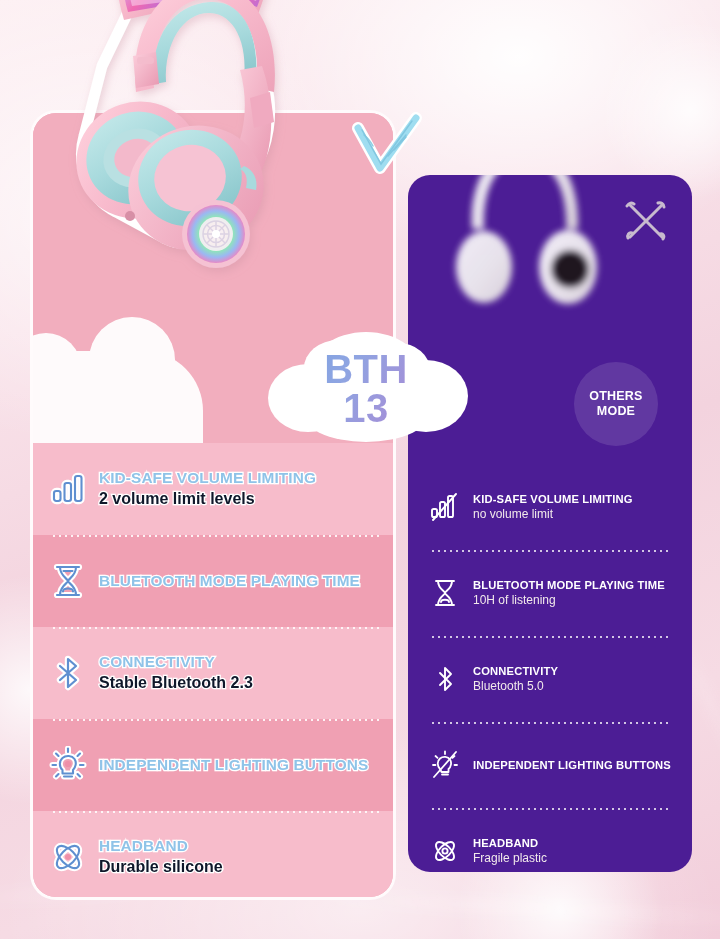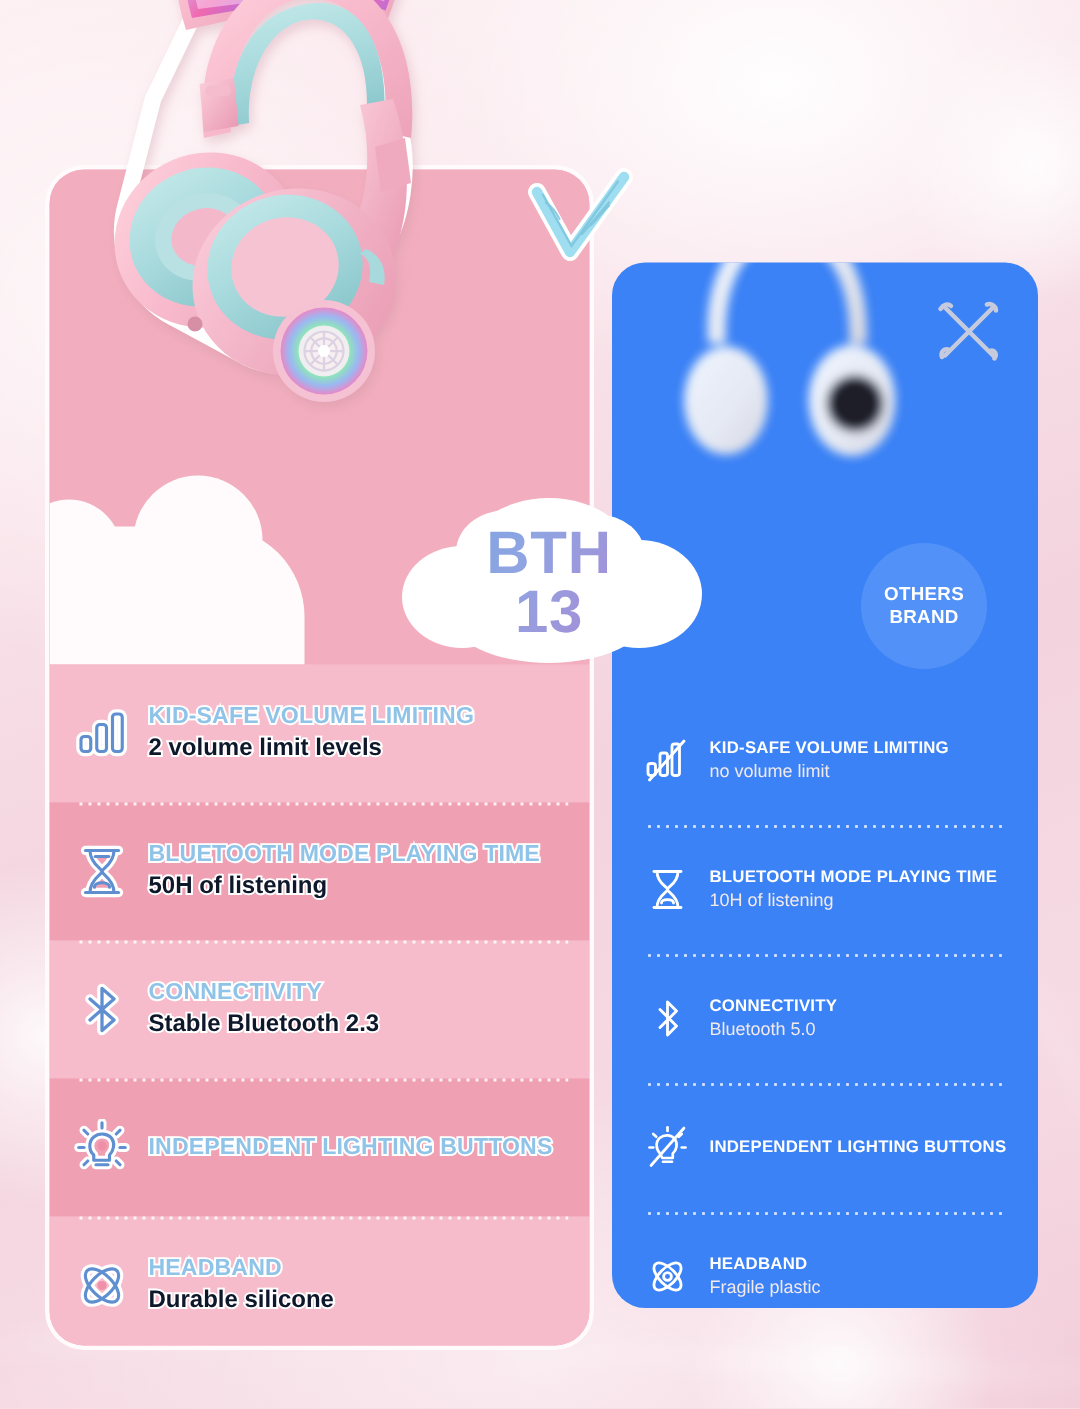--- a/index.html
+++ b/index.html
@@ -53,7 +53,7 @@
     top: 175px;
     width: 284px;
     height: 697px;
-    background: #3b82f6;
+    background: #4c1d95;
     border-radius: 22px;
     overflow: hidden;
   }

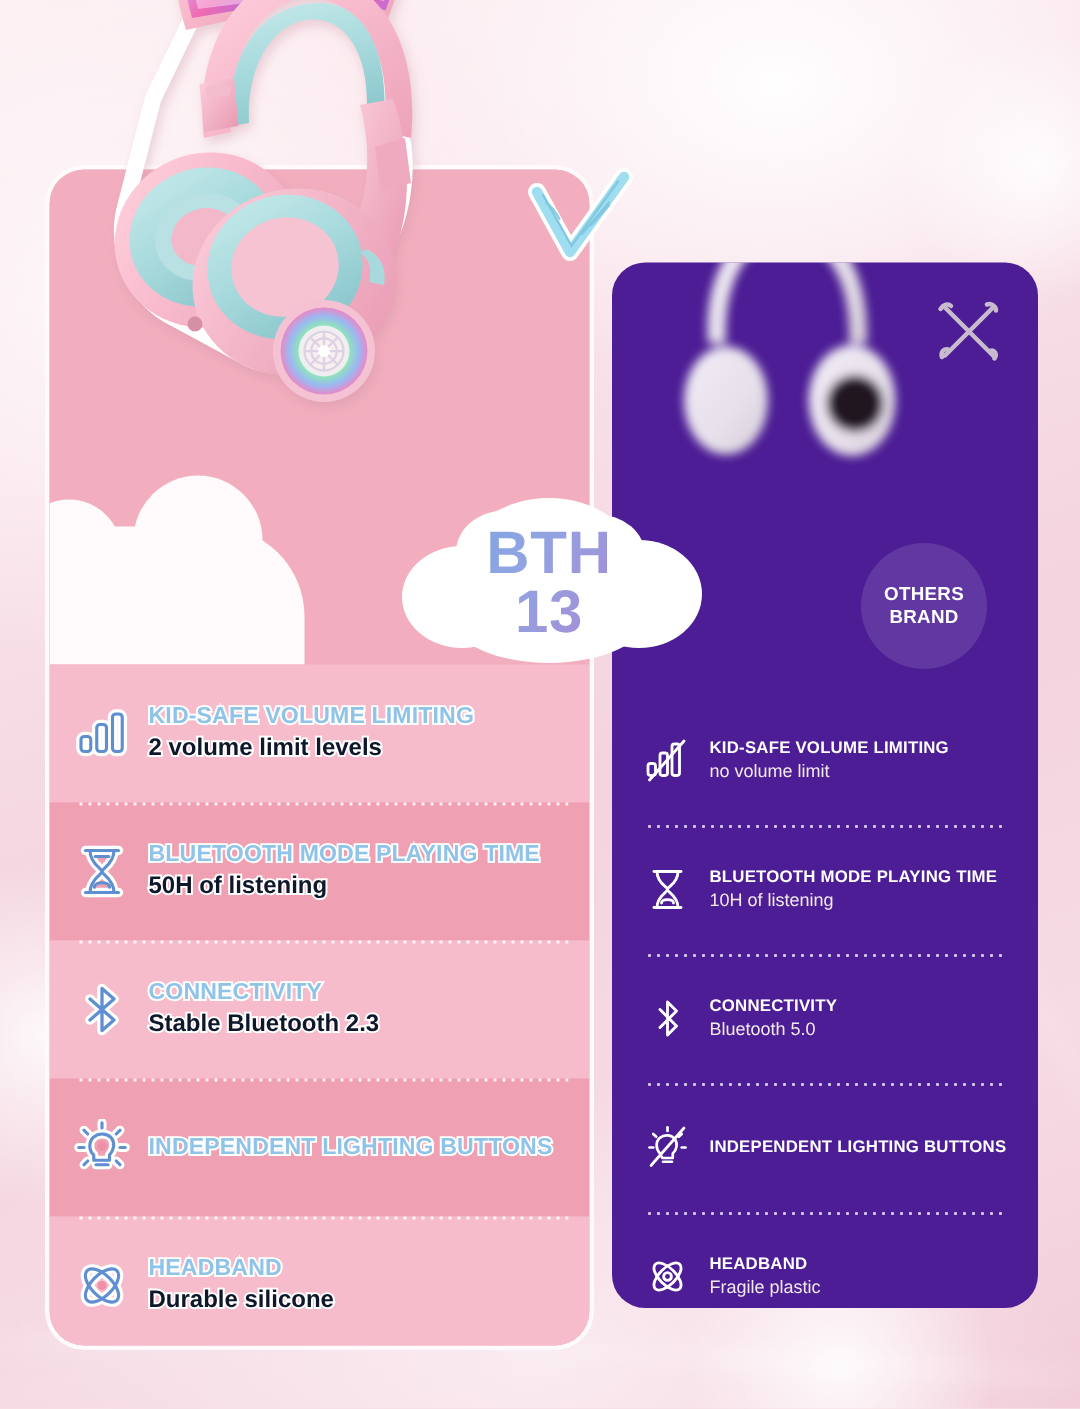--- a/index.html
+++ b/index.html
@@ -317,7 +317,7 @@
 
   <div class="badge-others">
     <span>OTHERS</span>
-    <span>BRAND</span>
+    <span>MODE</span>
   </div>
 
   <div class="others-rows">

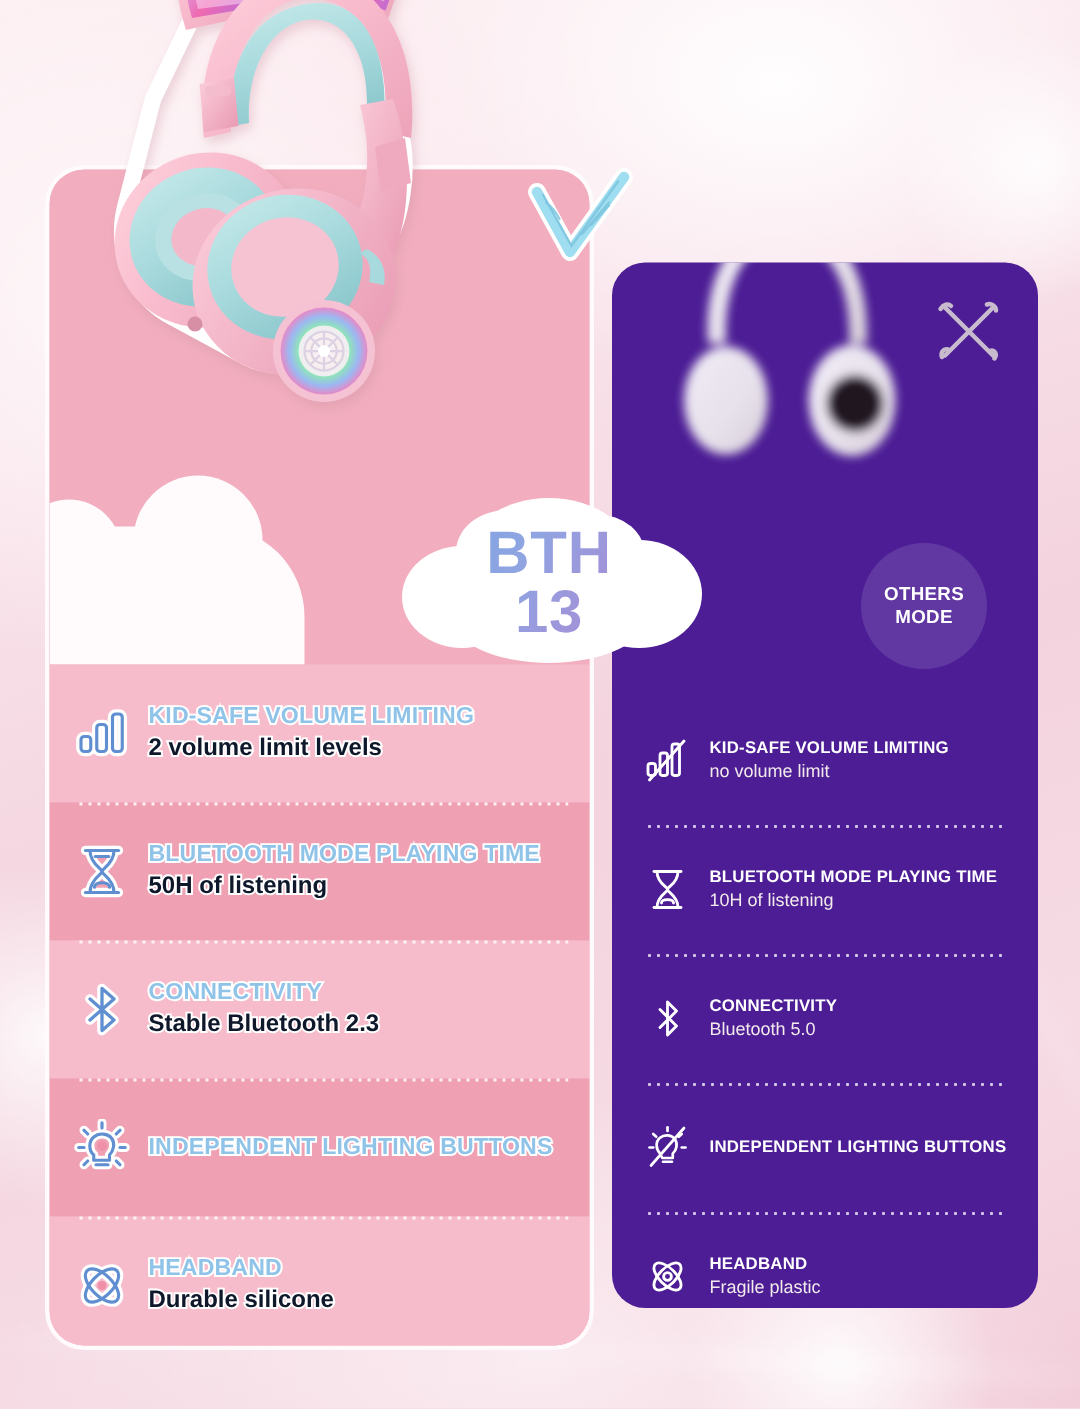--- a/index.html
+++ b/index.html
@@ -446,7 +446,6 @@
       </svg>
       <div class="lrow-txt">
         <div class="lrow-title">BLUETOOTH MODE PLAYING TIME</div>
-        <div class="lrow-val">50H of listening</div>
       </div>
     </div>
 

